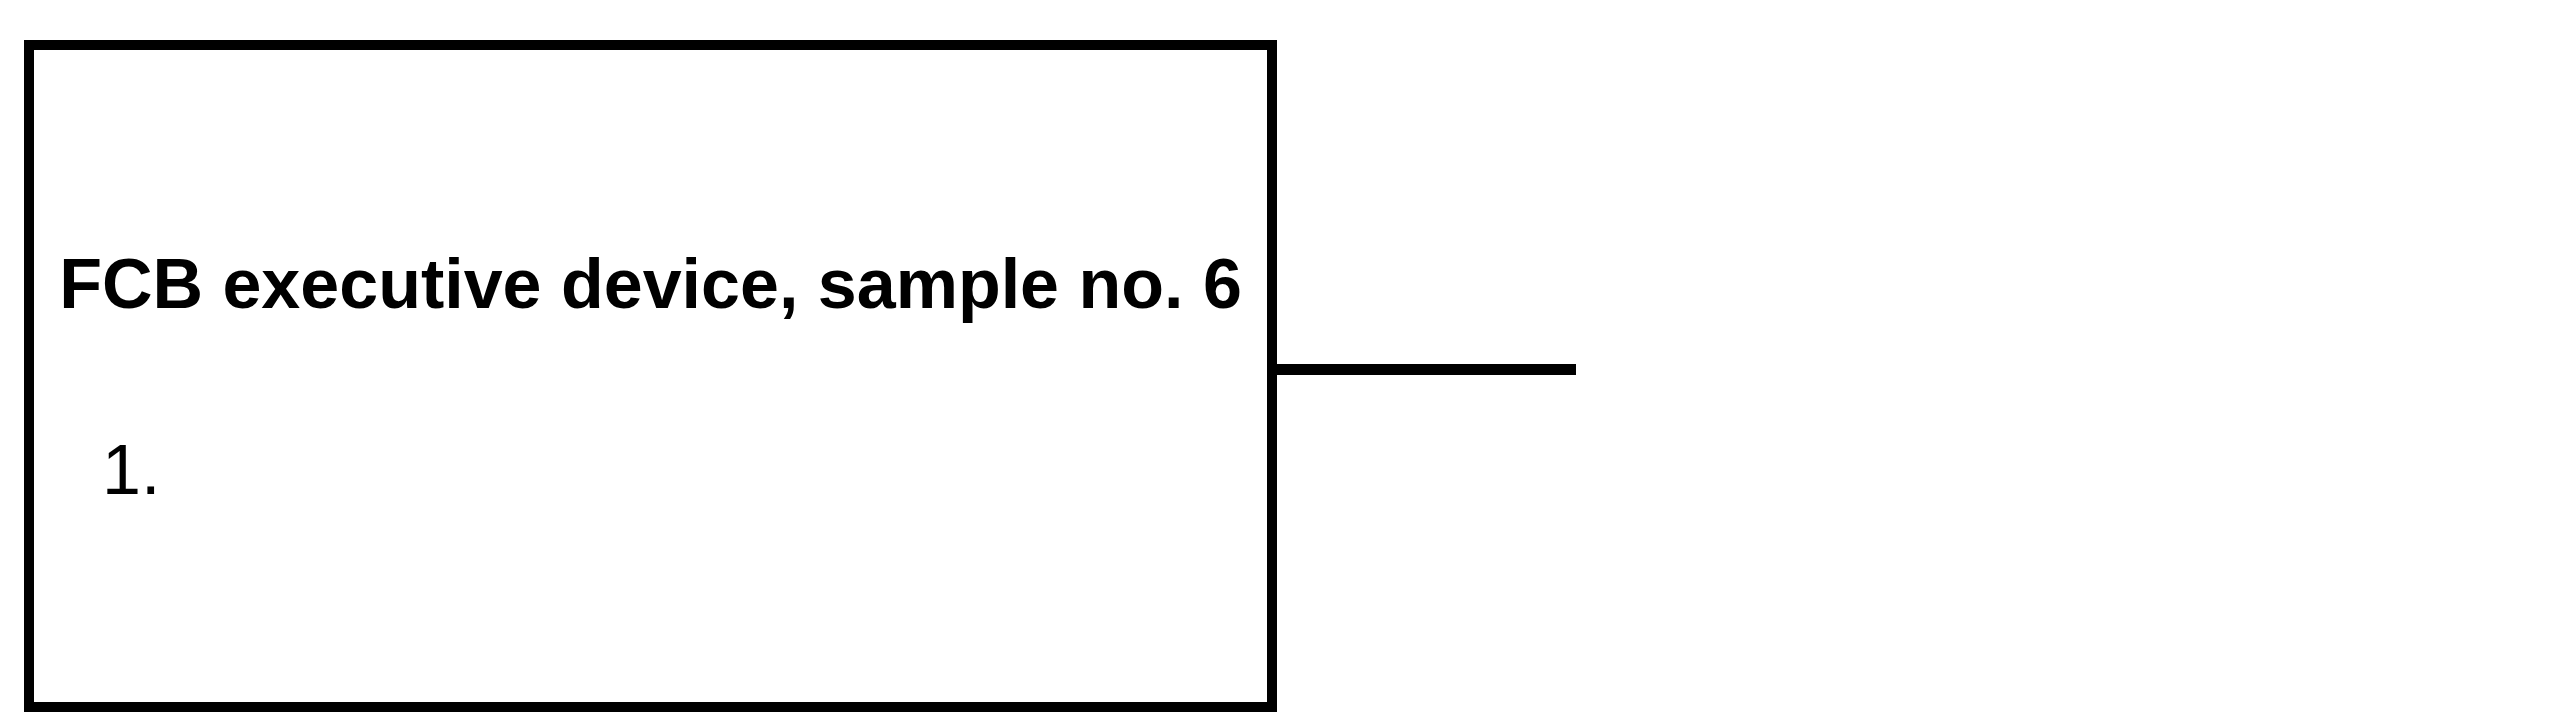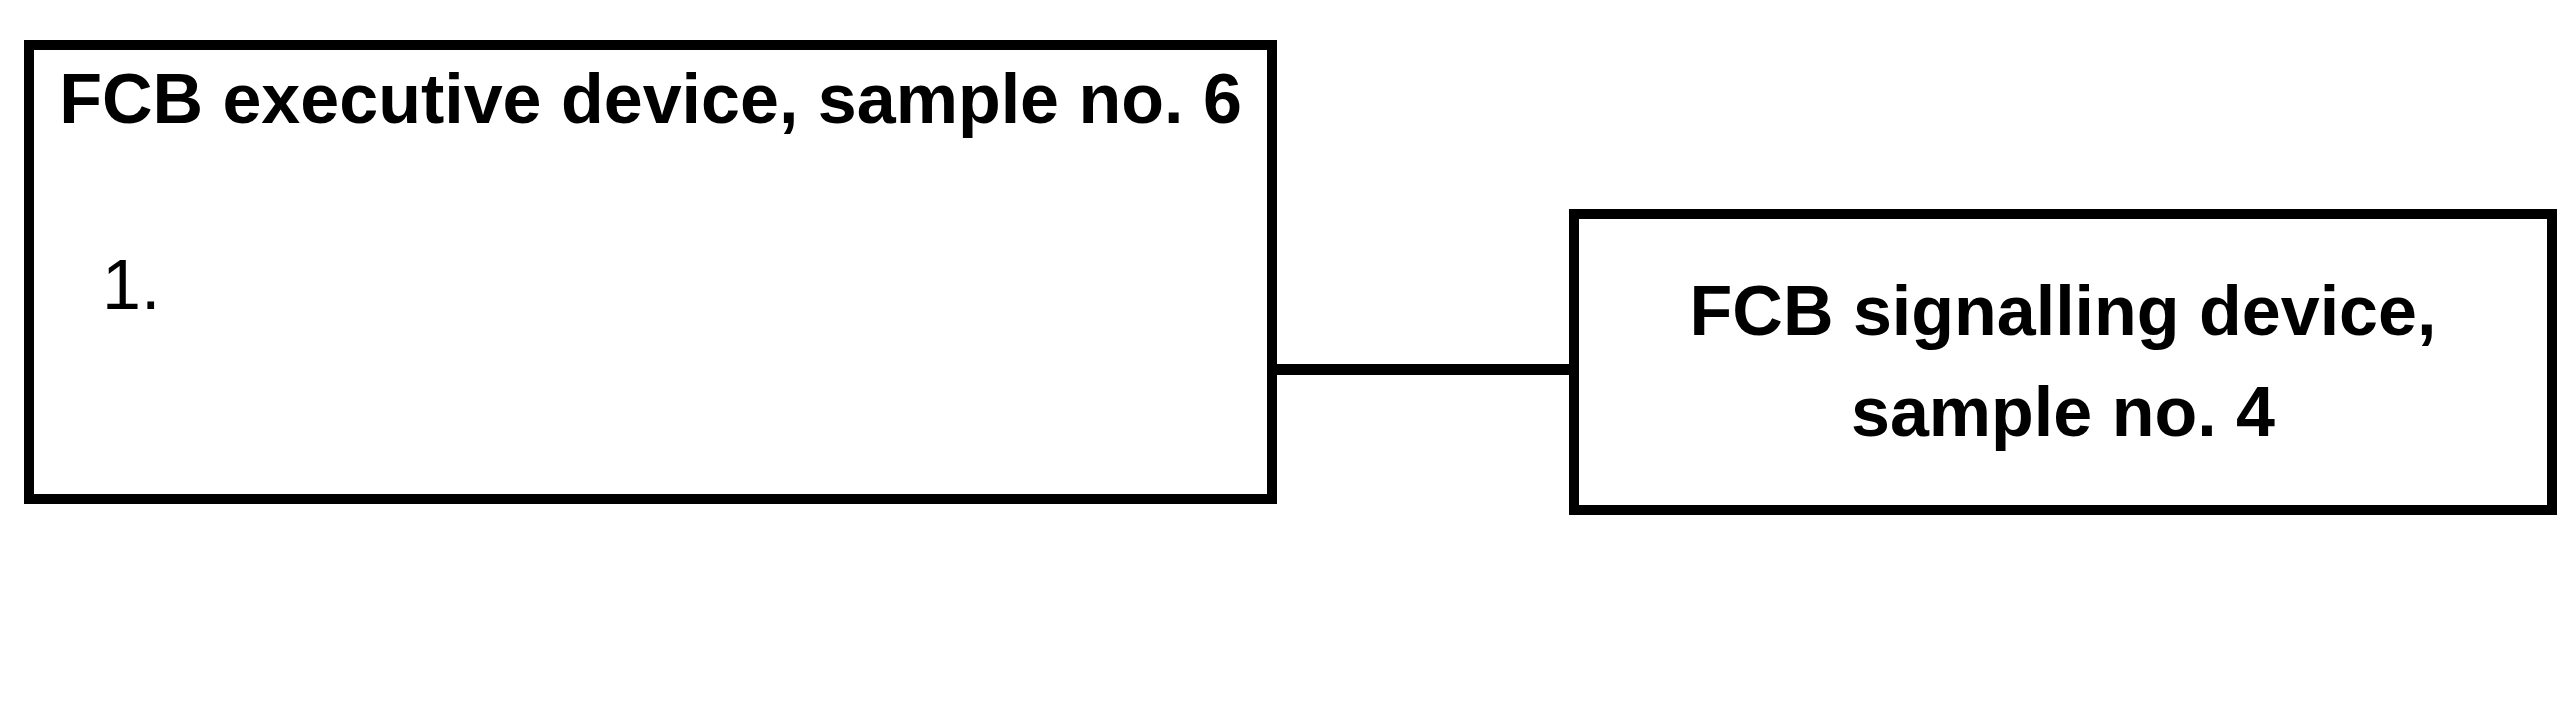--- a/index.html
+++ b/index.html
@@ -26,9 +26,10 @@
     left: 24px;
     top: 40px;
     width: 1253px;
-    height: 464px;
+    height: 672px;
     display: flex;
     flex-direction: column;
+    justify-content: center;
   }
   .node-title {
     font-weight: bold;

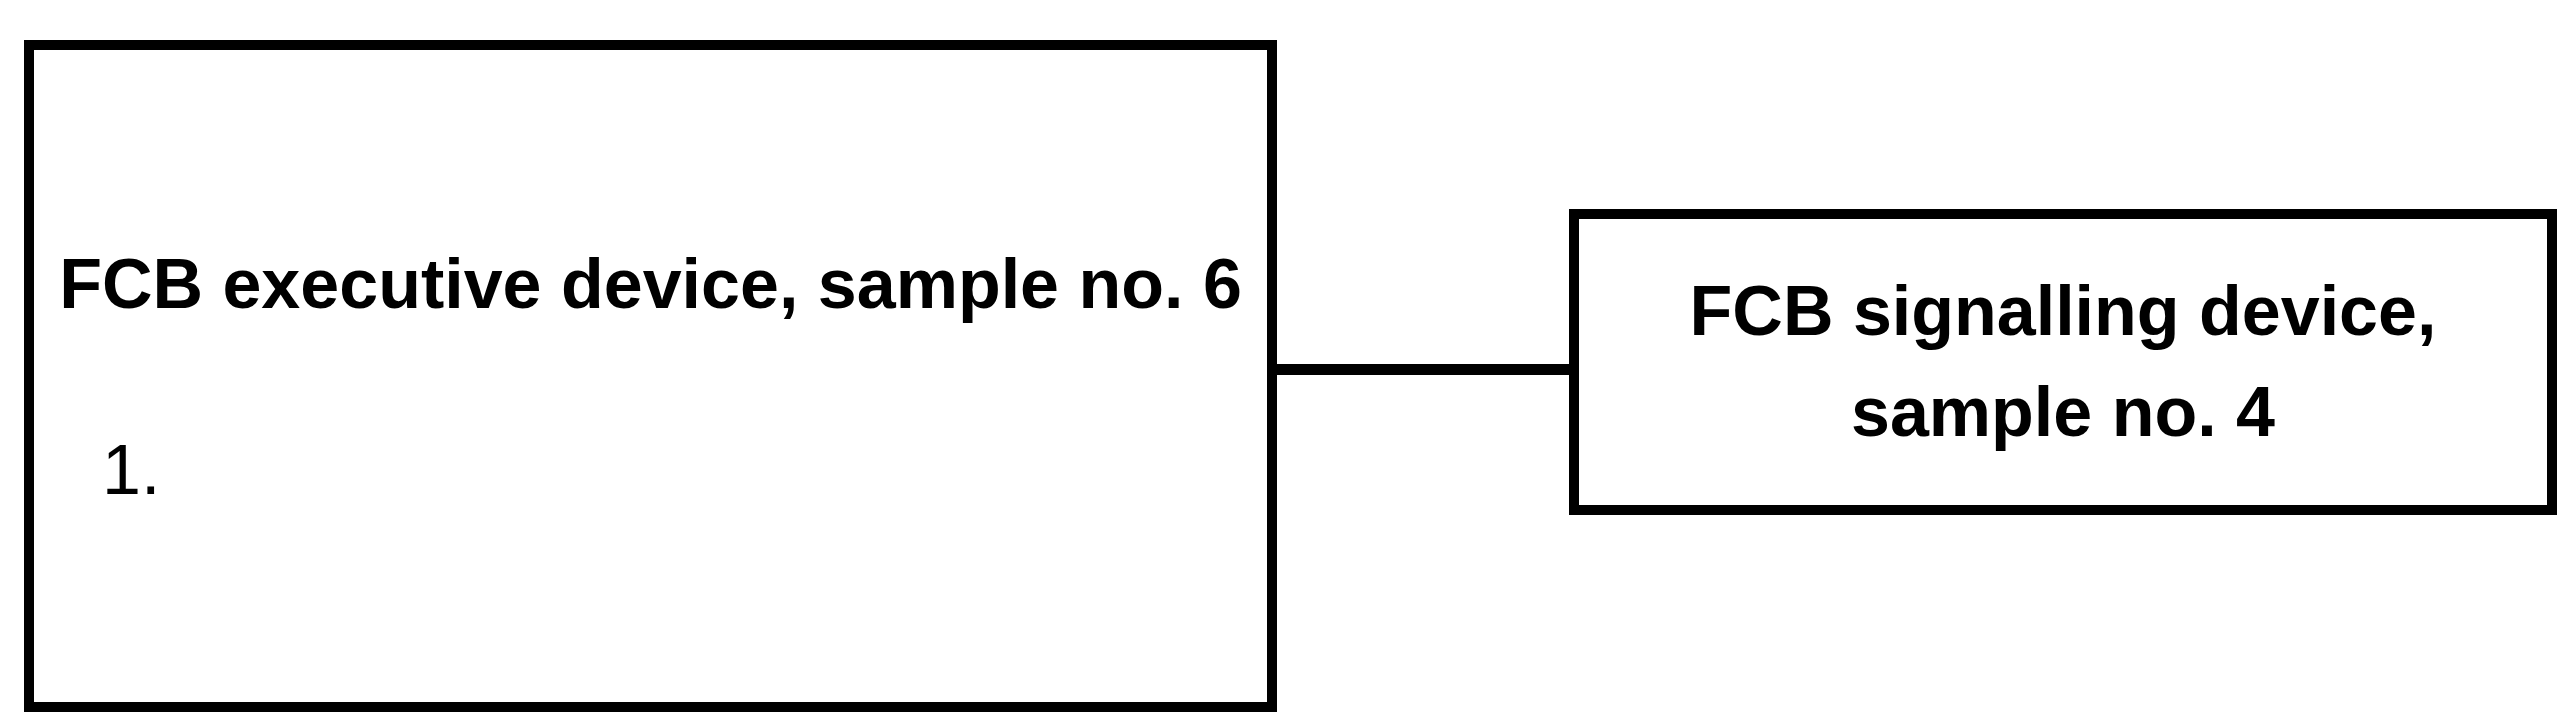--- a/index.html
+++ b/index.html
@@ -94,9 +94,6 @@
 
   <div class="connector"></div>
 
-  <div class="node node-signalling">
-    <div class="node-title">FCB signalling device, sample no. 4</div>
-  </div>
 
 </div>
 

